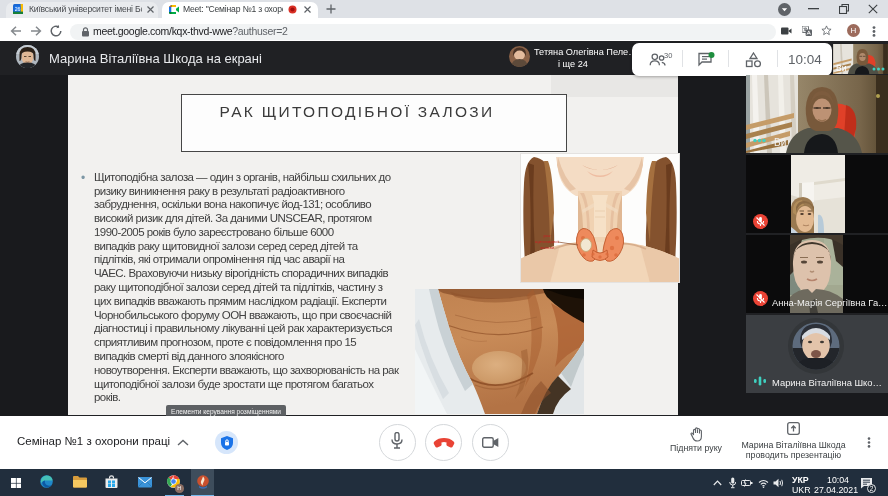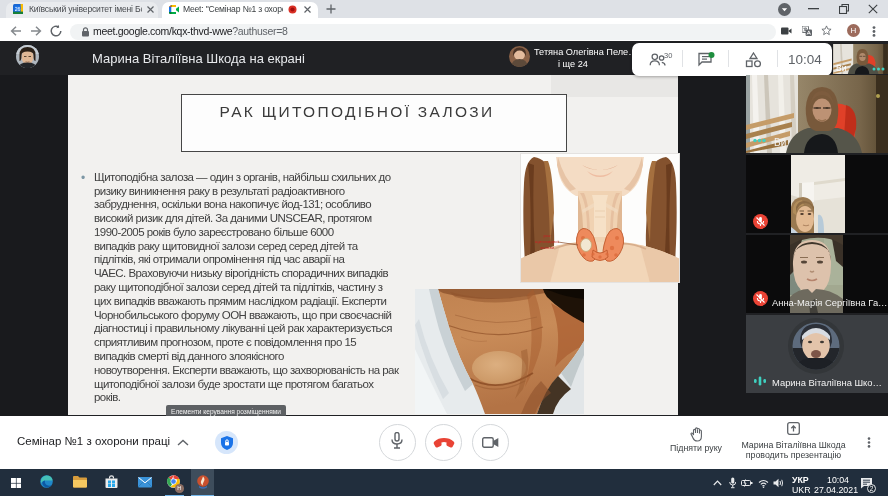--- a/index.html
+++ b/index.html
@@ -80,7 +80,7 @@
   <rect x="1" y="4" width="7" height="5.4" rx="1" fill="#5f6368"></rect>
   <path d="M2.5 4 V2.8 A2 2 0 0 1 6.5 2.8 V4" stroke="#5f6368" stroke-width="1.2" fill="none"></path>
 </svg>
-<div class="abs" style="left:93px;top:26px;font-size:10.5px;letter-spacing:-0.3px;line-height:11px;color:#202124;white-space:nowrap;">meet.google.com/kqx-thvd-wwe<span style="color:#5f6368">?authuser=8</span></div>
+<div class="abs" style="left:93px;top:26px;font-size:10.5px;letter-spacing:-0.3px;line-height:11px;color:#202124;white-space:nowrap;">meet.google.com/kqx-thvd-wwe<span style="color:#5f6368">?authuser=2</span></div>
 
 <svg class="abs" style="left:781px;top:26.5px;" width="11" height="8" viewBox="0 0 11 8">
   <rect x="0" y="0.5" width="7.5" height="7" rx="1" fill="#3c4043"></rect>

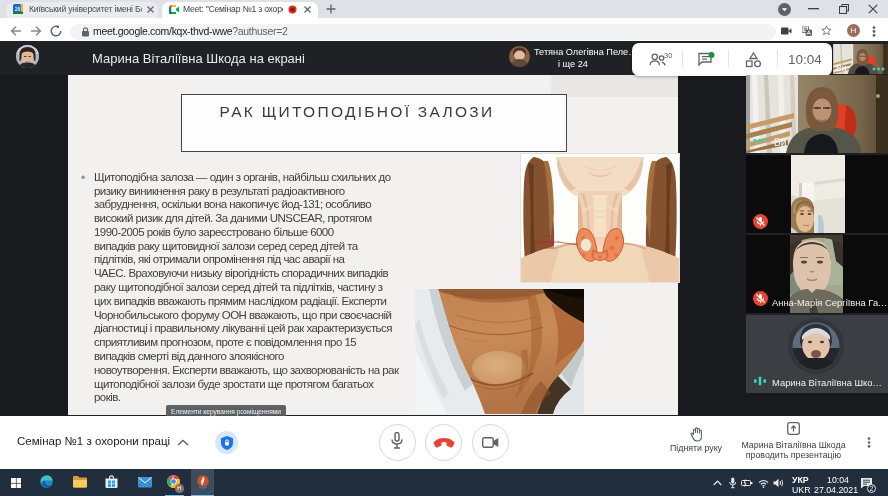--- a/index.html
+++ b/index.html
@@ -123,7 +123,7 @@
     <path d="M2 23 Q3 17.5 11.5 17.5 Q20 17.5 21 23 Z" fill="#23262a"></path>
   </g>
 </svg>
-<div class="abs" style="left:49px;top:51px;font-size:13px;color:#e8eaed;white-space:nowrap;margin-left:43px;">Марина Віталіївна Шкода на екрані</div>
+<div class="abs" style="left:49px;top:51px;font-size:13px;color:#e8eaed;white-space:nowrap;">Марина Віталіївна Шкода на екрані</div>
 
 <svg class="abs" style="left:509px;top:46px;" width="21" height="21" viewBox="0 0 21 21">
   <defs>

